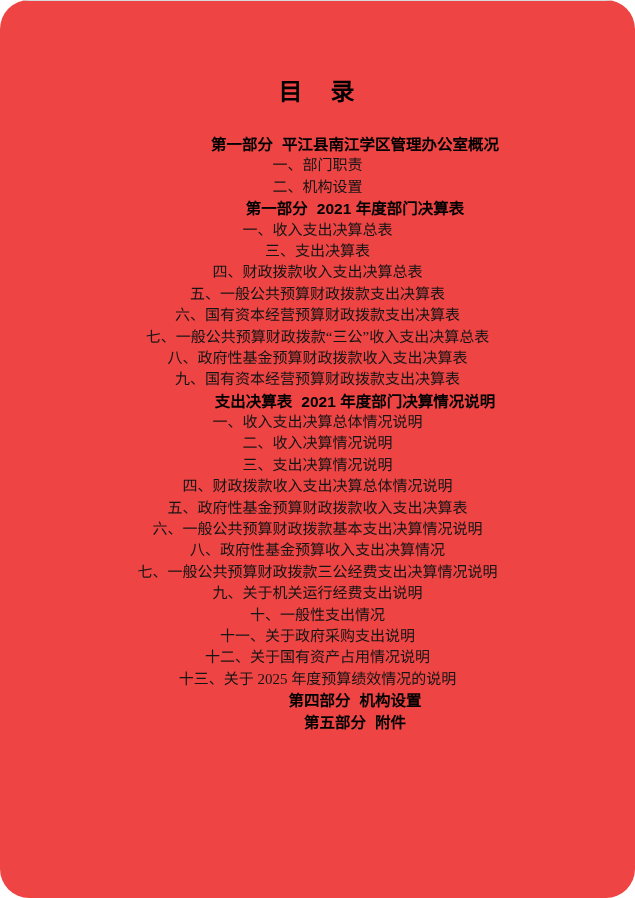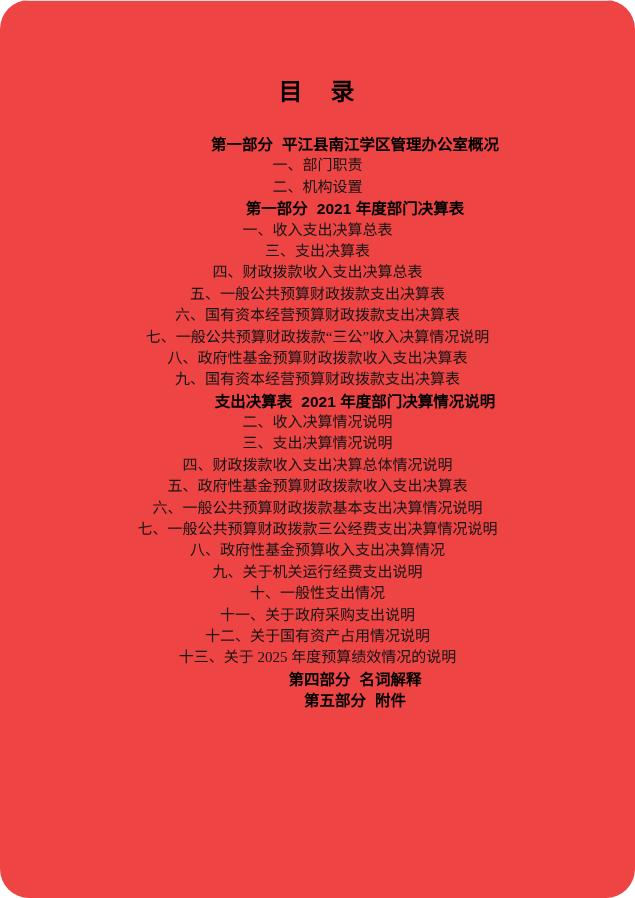--- a/index.html
+++ b/index.html
@@ -85,7 +85,7 @@
     <div class="toc-row toc-item">四、财政拨款收入支出决算总表</div>
     <div class="toc-row toc-item">五、一般公共预算财政拨款支出决算表</div>
     <div class="toc-row toc-item">六、国有资本经营预算财政拨款支出决算表</div>
-    <div class="toc-row toc-item">七、一般公共预算财政拨款“三公”收入决算情况说明</div>
+    <div class="toc-row toc-item">七、一般公共预算财政拨款“三公”收入支出决算总表</div>
     <div class="toc-row toc-item">八、政府性基金预算财政拨款收入支出决算表</div>
     <div class="toc-row toc-item">九、国有资本经营预算财政拨款支出决算表</div>
 

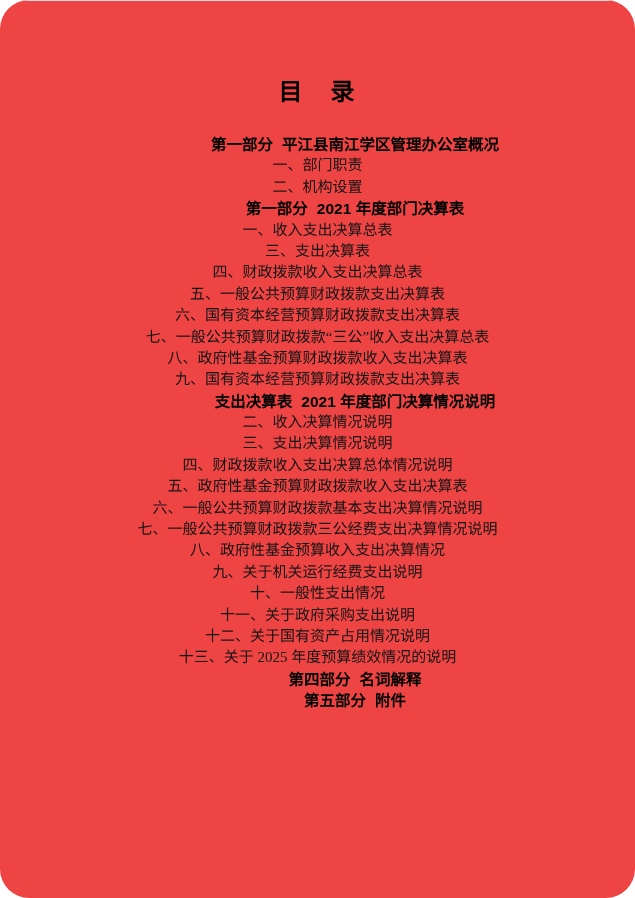--- a/index.html
+++ b/index.html
@@ -92,6 +92,7 @@
     <div class="toc-row section-heading">
       <span class="section-label">支出决算表</span><span class="section-title">2021 年度部门决算情况说明</span>
     </div>
+    <div class="toc-row toc-item">一、收入支出决算总体情况说明</div>
     <div class="toc-row toc-item">二、收入决算情况说明</div>
     <div class="toc-row toc-item">三、支出决算情况说明</div>
     <div class="toc-row toc-item">四、财政拨款收入支出决算总体情况说明</div>

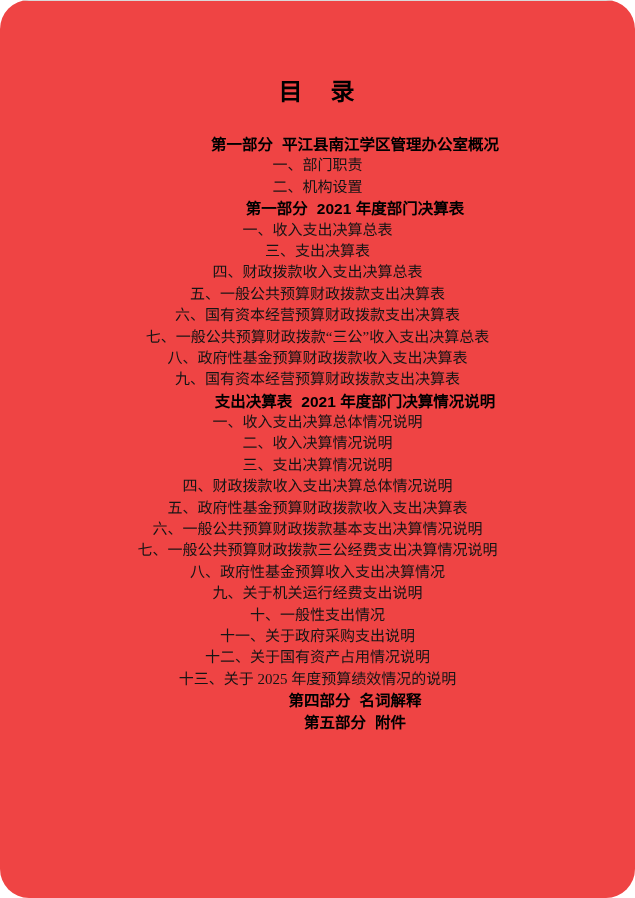--- a/index.html
+++ b/index.html
@@ -98,8 +98,8 @@
     <div class="toc-row toc-item">四、财政拨款收入支出决算总体情况说明</div>
     <div class="toc-row toc-item">五、政府性基金预算财政拨款收入支出决算表</div>
     <div class="toc-row toc-item">六、一般公共预算财政拨款基本支出决算情况说明</div>
+    <div class="toc-row toc-item">八、政府性基金预算收入支出决算情况</div>
     <div class="toc-row toc-item">七、一般公共预算财政拨款三公经费支出决算情况说明</div>
-    <div class="toc-row toc-item">八、政府性基金预算收入支出决算情况</div>
     <div class="toc-row toc-item">九、关于机关运行经费支出说明</div>
     <div class="toc-row toc-item">十、一般性支出情况</div>
     <div class="toc-row toc-item">十一、关于政府采购支出说明</div>

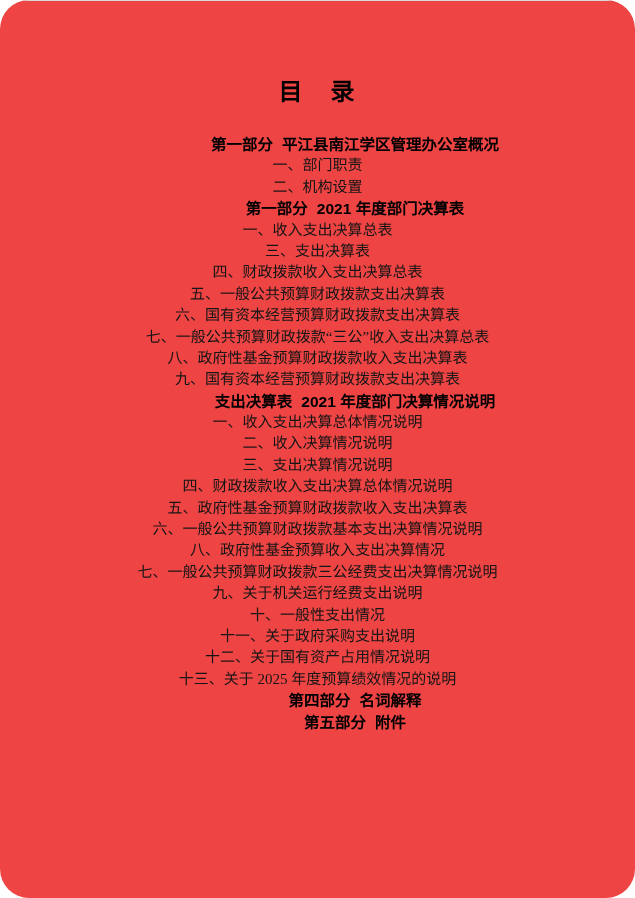--- a/index.html
+++ b/index.html
@@ -107,7 +107,7 @@
     <div class="toc-row toc-item">十三、关于 2025 年度预算绩效情况的说明</div>
 
     <div class="toc-row section-heading">
-      <span class="section-label">第四部分</span><span class="section-title">名词解释</span>
+      <span class="section-label">第四部分</span><span class="section-title">机构设置</span>
     </div>
 
     <div class="toc-row section-heading">

